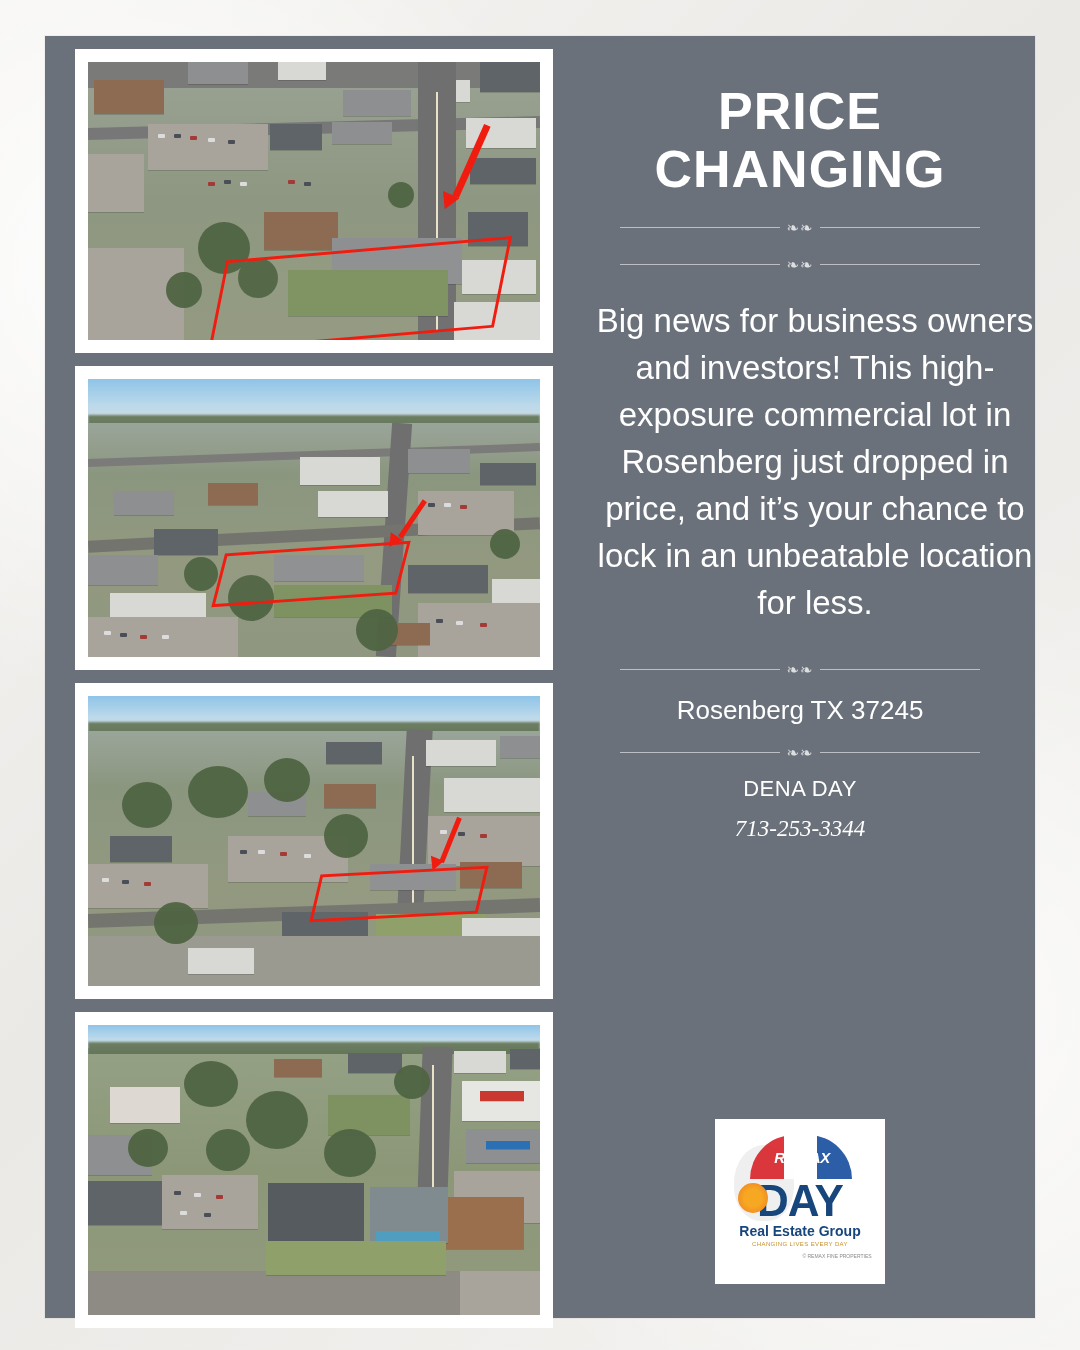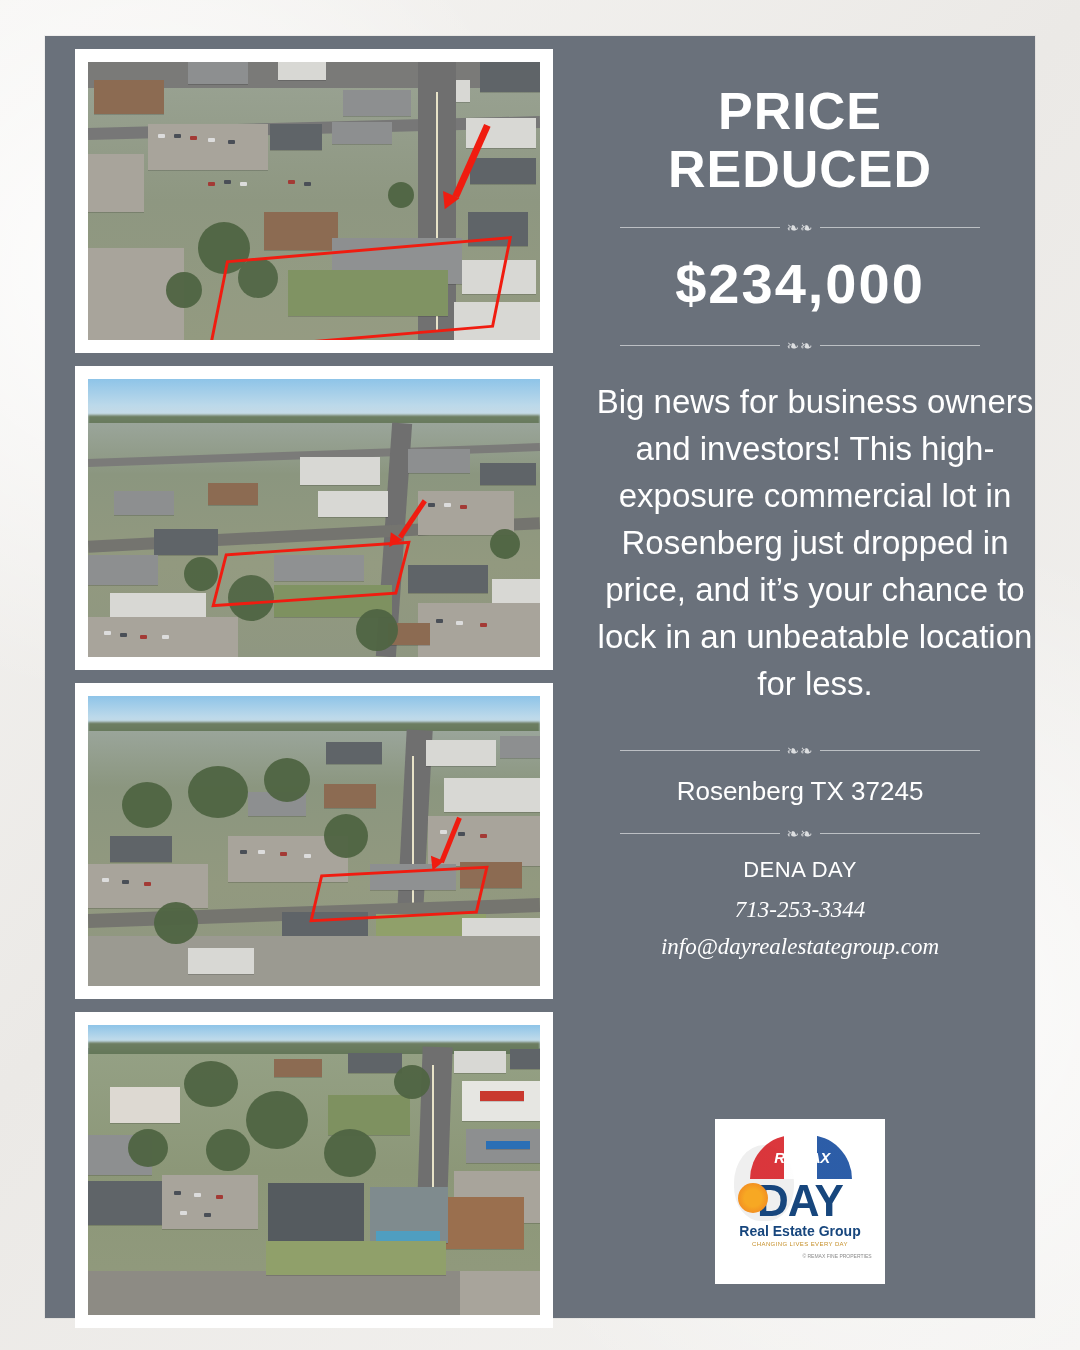--- a/index.html
+++ b/index.html
@@ -488,7 +488,7 @@
 
     <div class="headline">
       <div>PRICE</div>
-      <div>REDUCED</div>
+      <div>CHANGING</div>
     </div>
 
     <div class="divider">

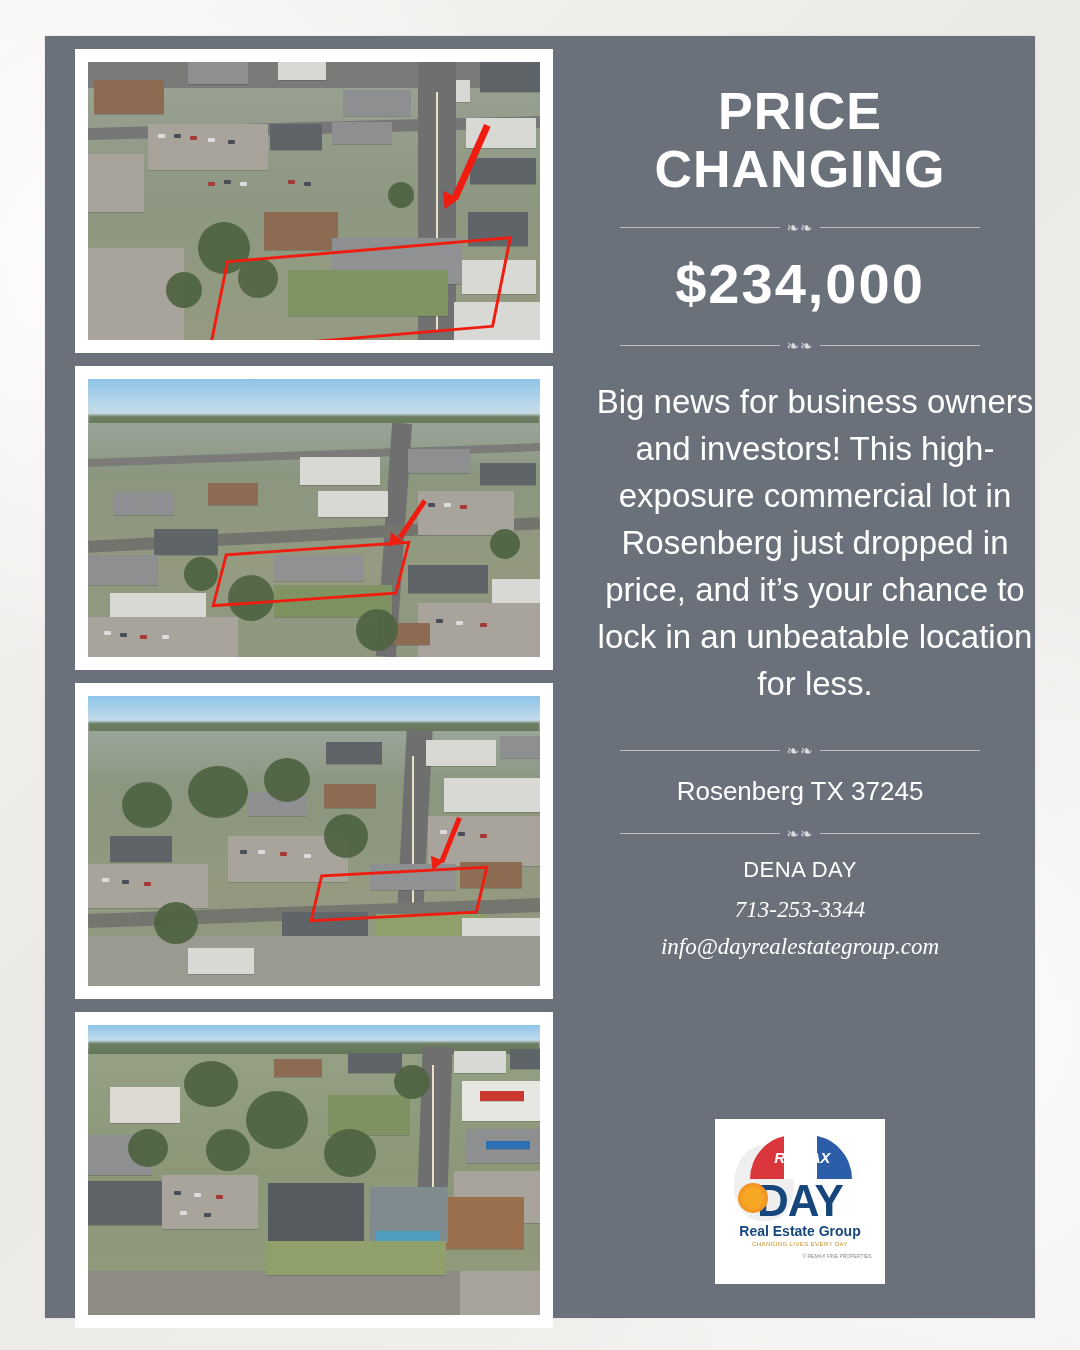--- a/index.html
+++ b/index.html
@@ -497,7 +497,6 @@
       <span class="line"></span>
     </div>
 
-    <div class="price">$234,000</div>
 
     <div class="divider">
       <span class="line"></span>

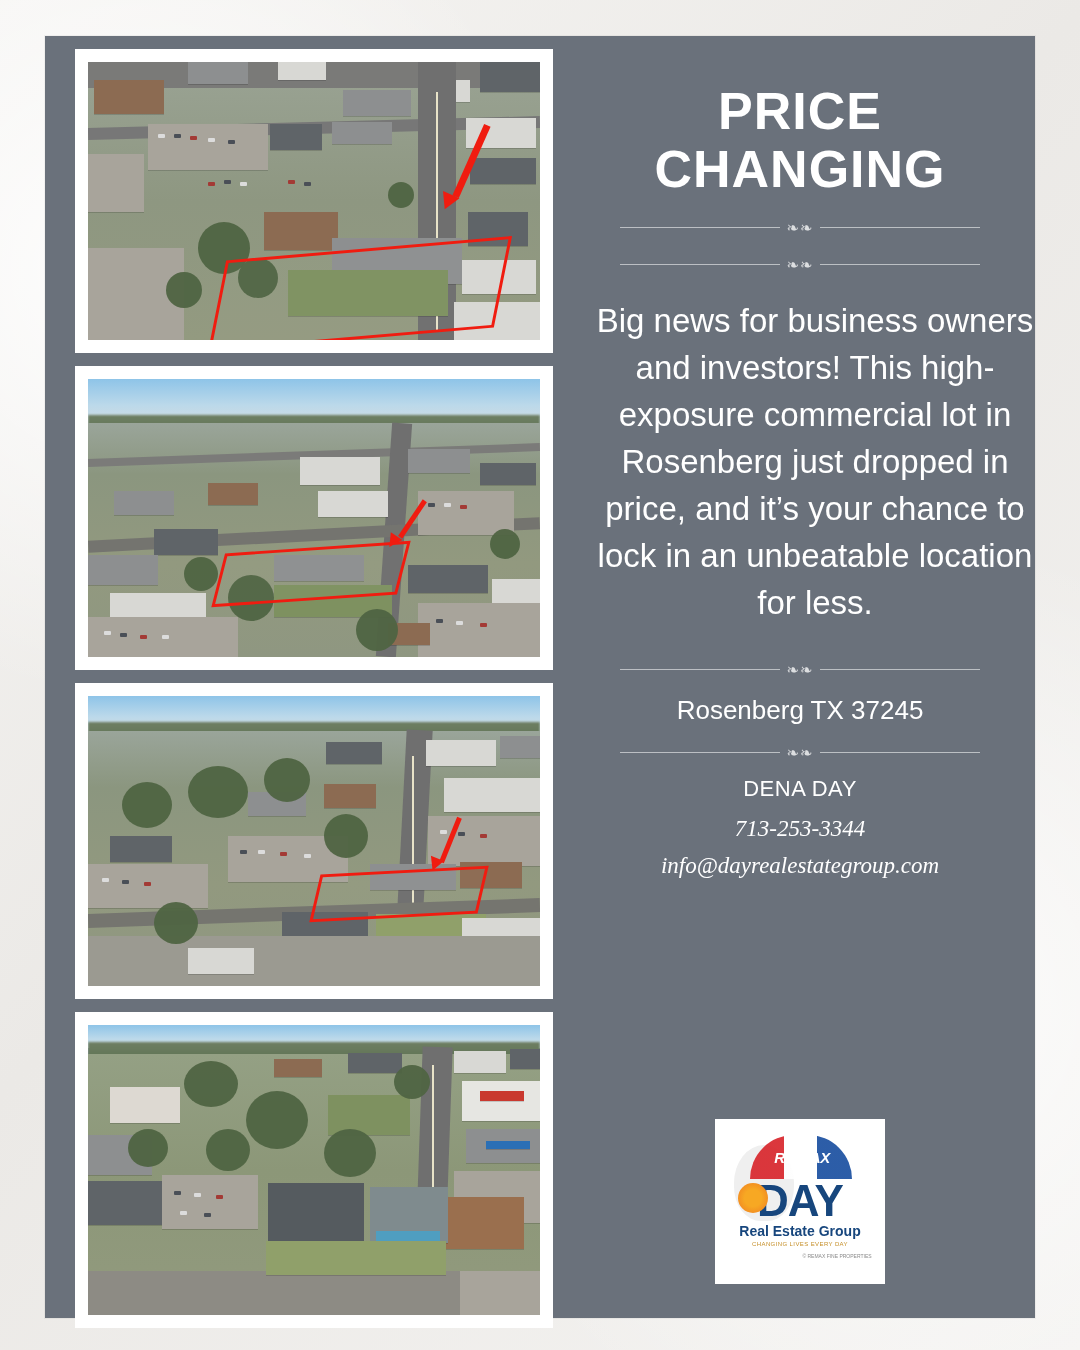--- a/index.html
+++ b/index.html
@@ -524,7 +524,6 @@
 
     <div class="agent-name">DENA DAY</div>
     <div class="contact">713-253-3344</div>
-    <div class="contact email">info@dayrealestategroup.com</div>
 
     <div class="logo-wrap">
       <div class="logo">

